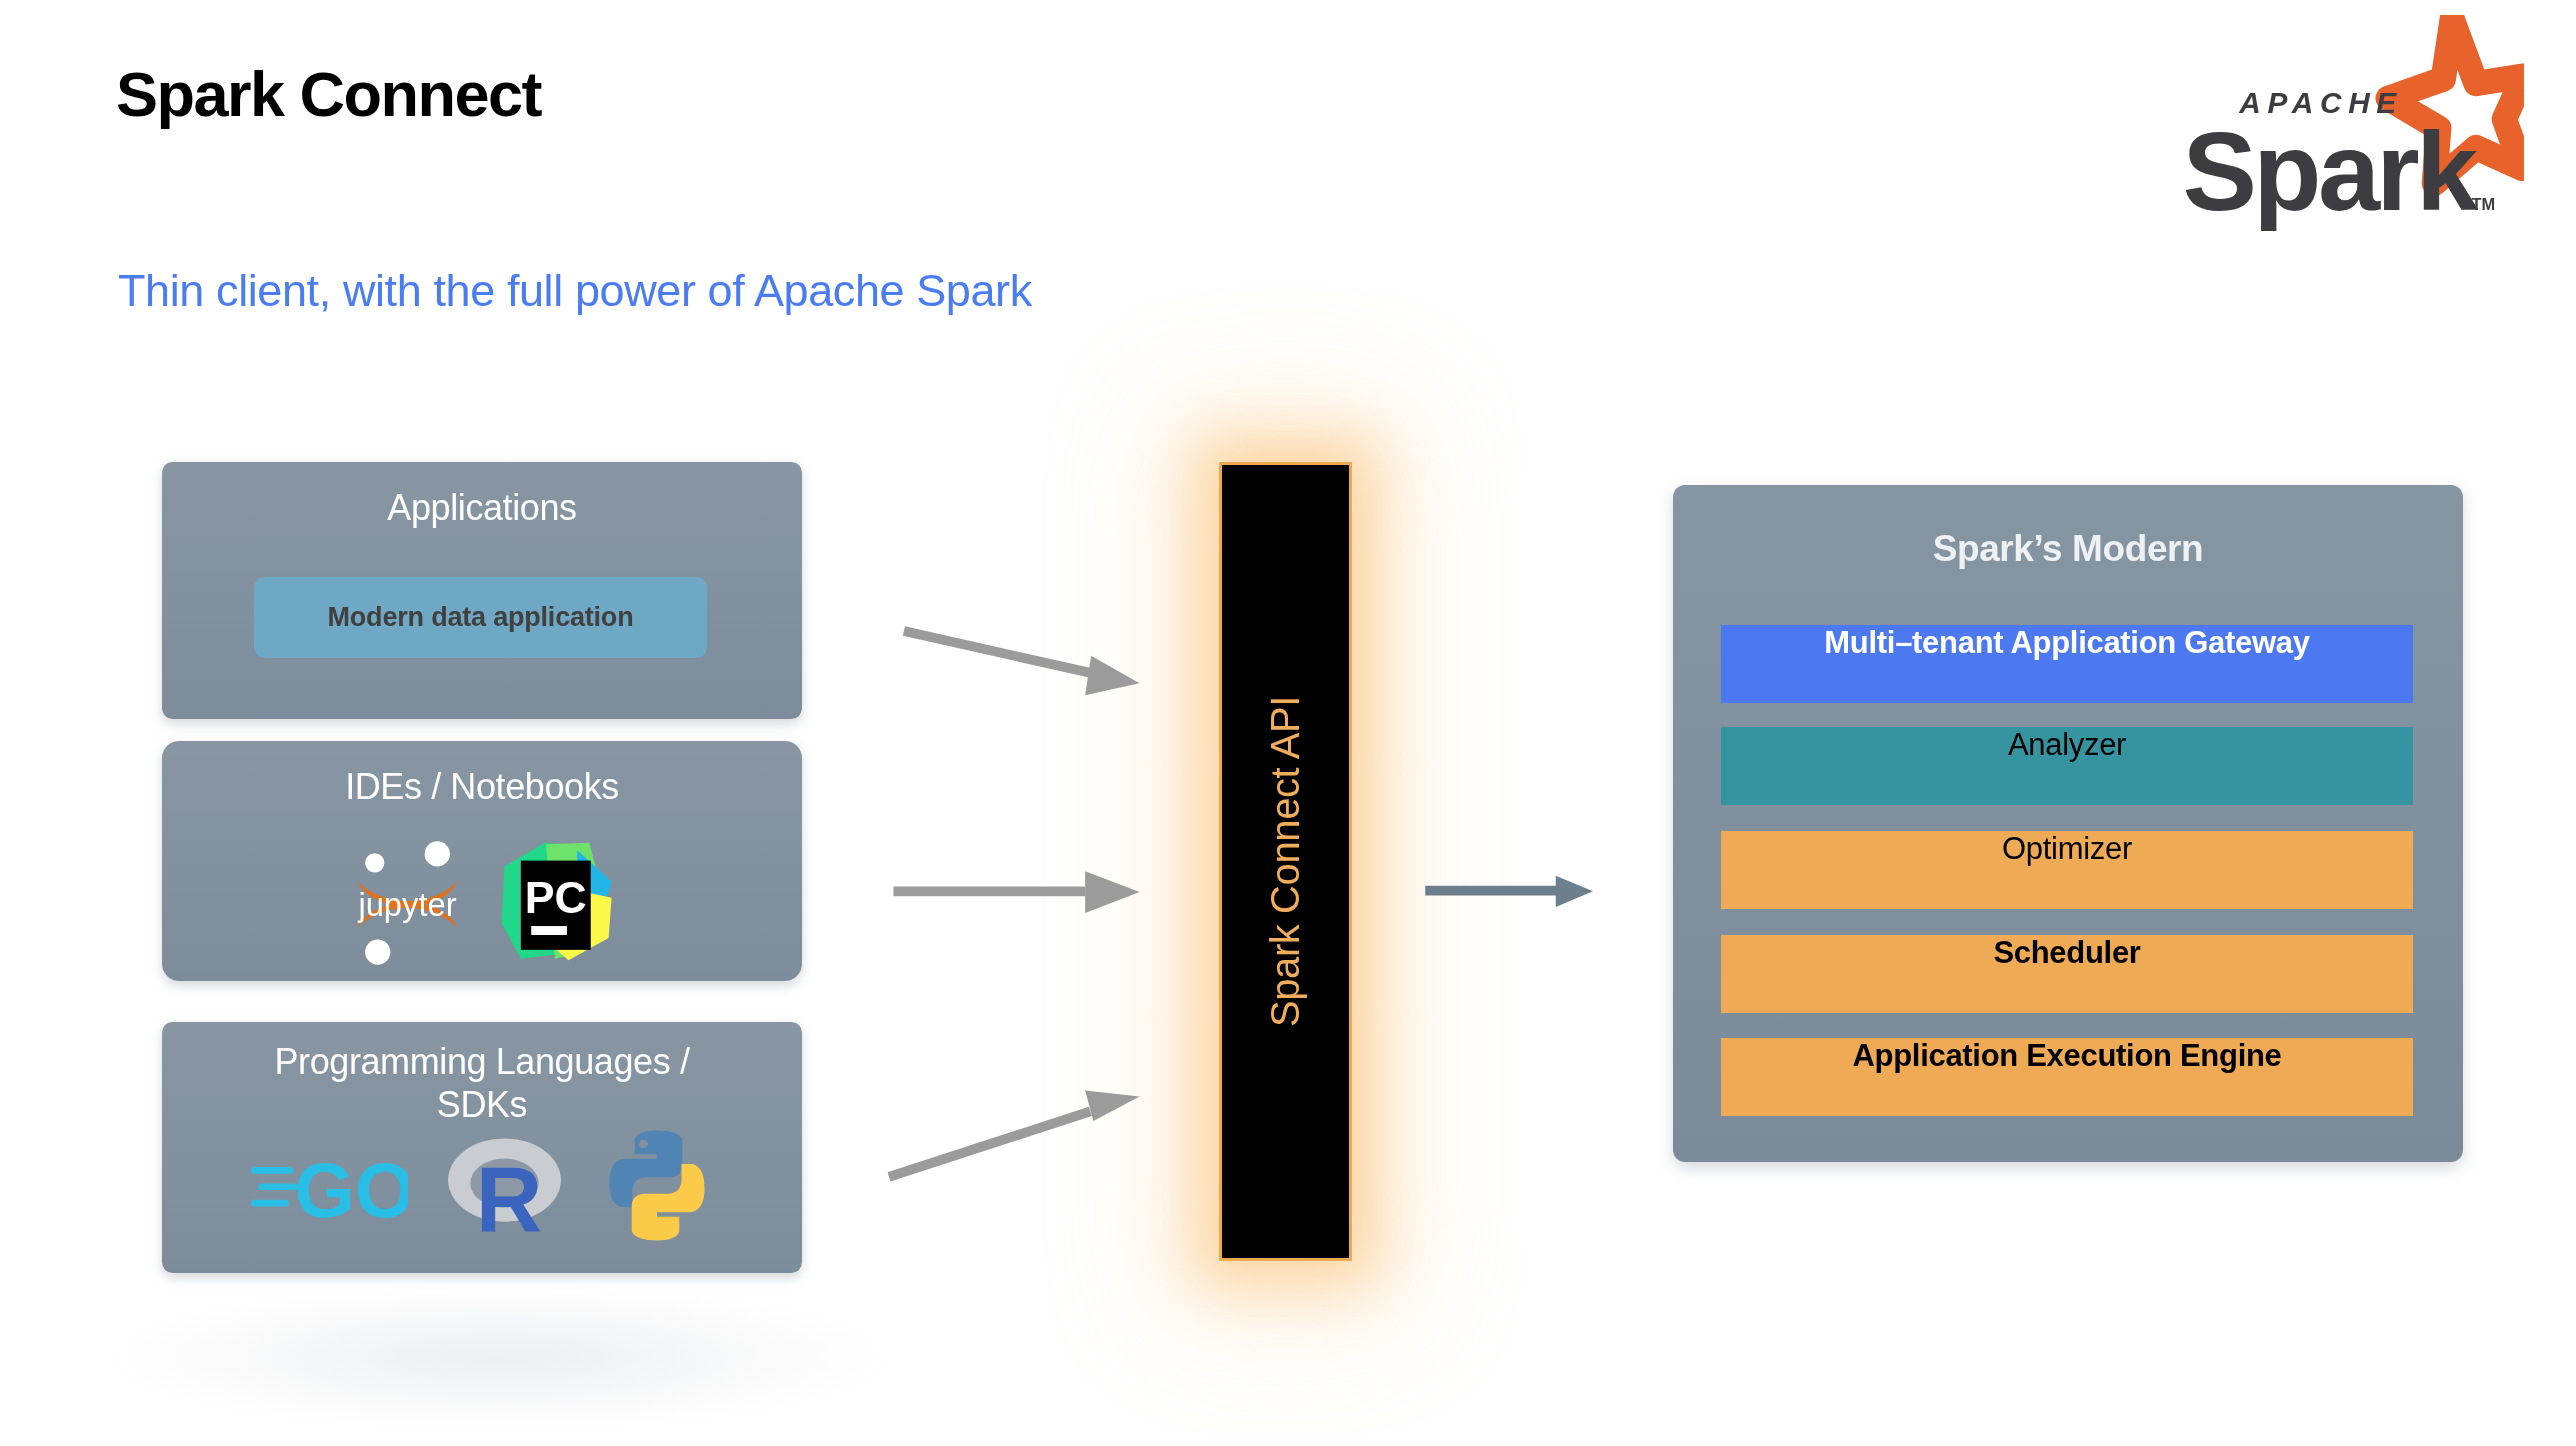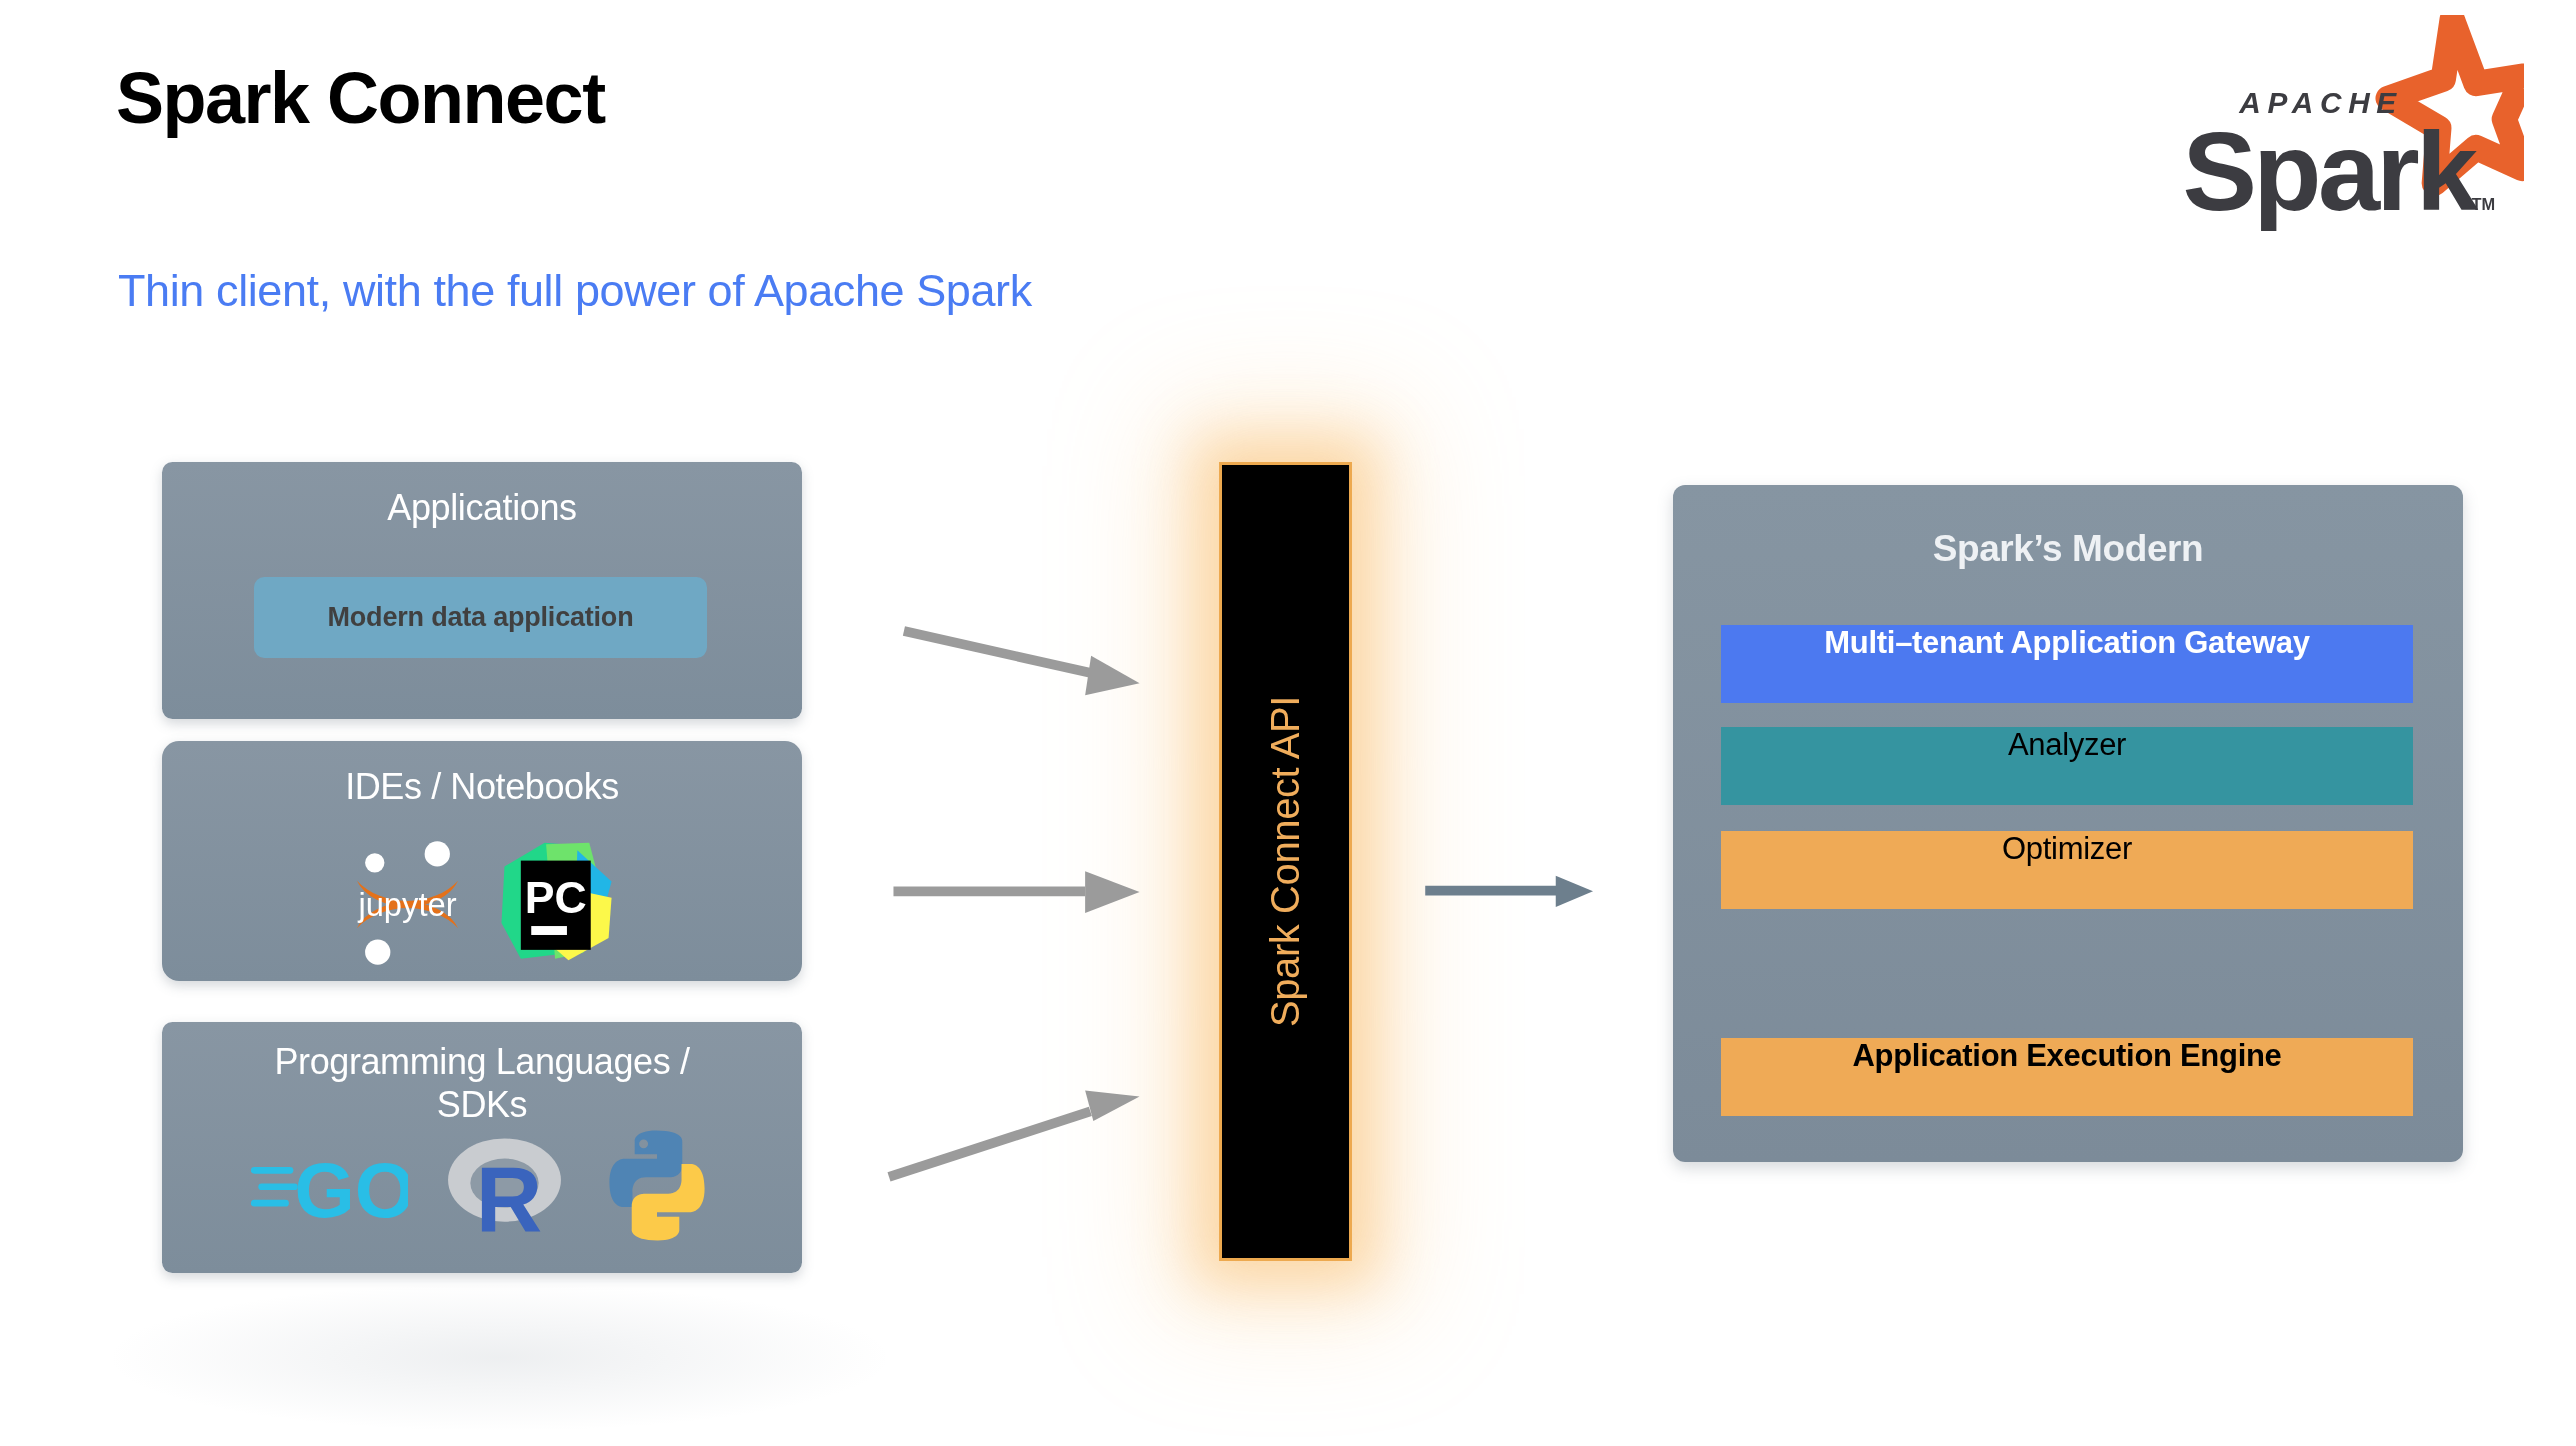--- a/index.html
+++ b/index.html
@@ -21,7 +21,7 @@
     position: absolute;
     left: 116px;
     top: 61px;
-    font-size: 72px;
+    font-size: 63px;
     font-weight: 700;
     letter-spacing: -1.5px;
     color: #000000;

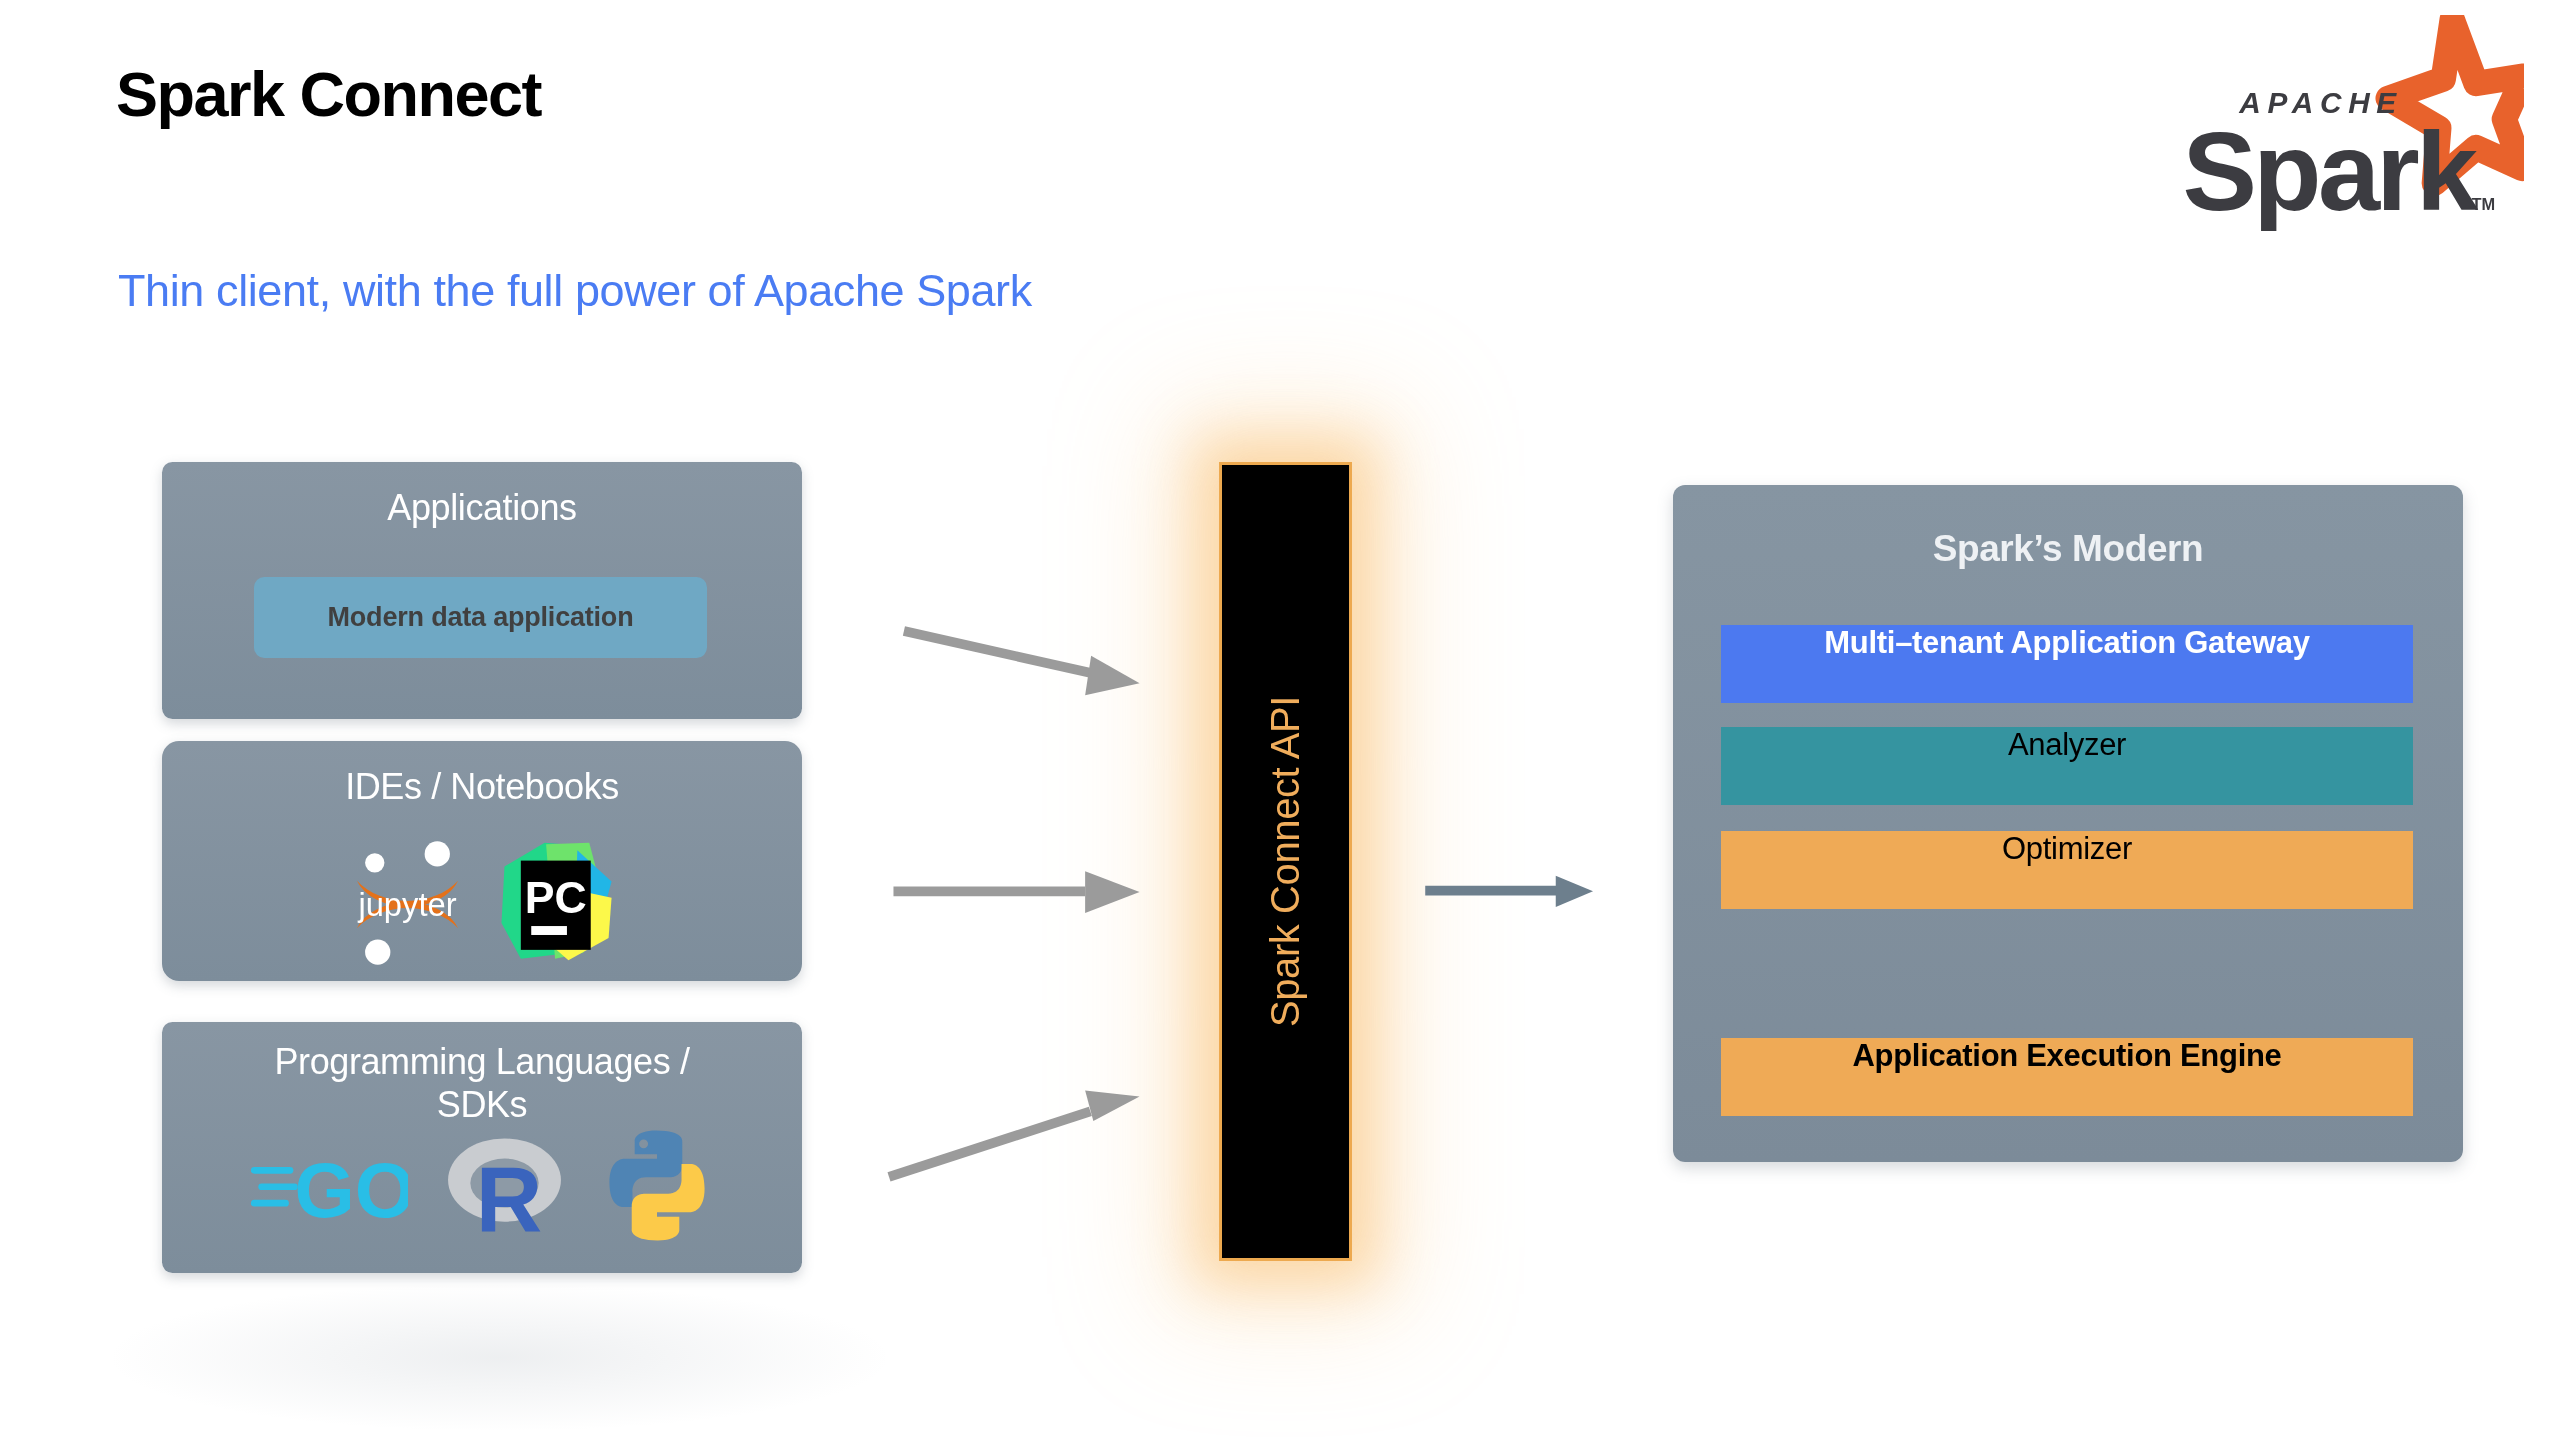--- a/index.html
+++ b/index.html
@@ -297,6 +297,9 @@
   <div class="driver-layer" id="layer-optimizer">
     <span>Optimizer</span>
   </div>
+  <div class="driver-layer" id="layer-scheduler">
+    <span>Scheduler</span>
+  </div>
   <div class="driver-layer" id="layer-engine">
     <span>Application Execution Engine</span>
   </div>

